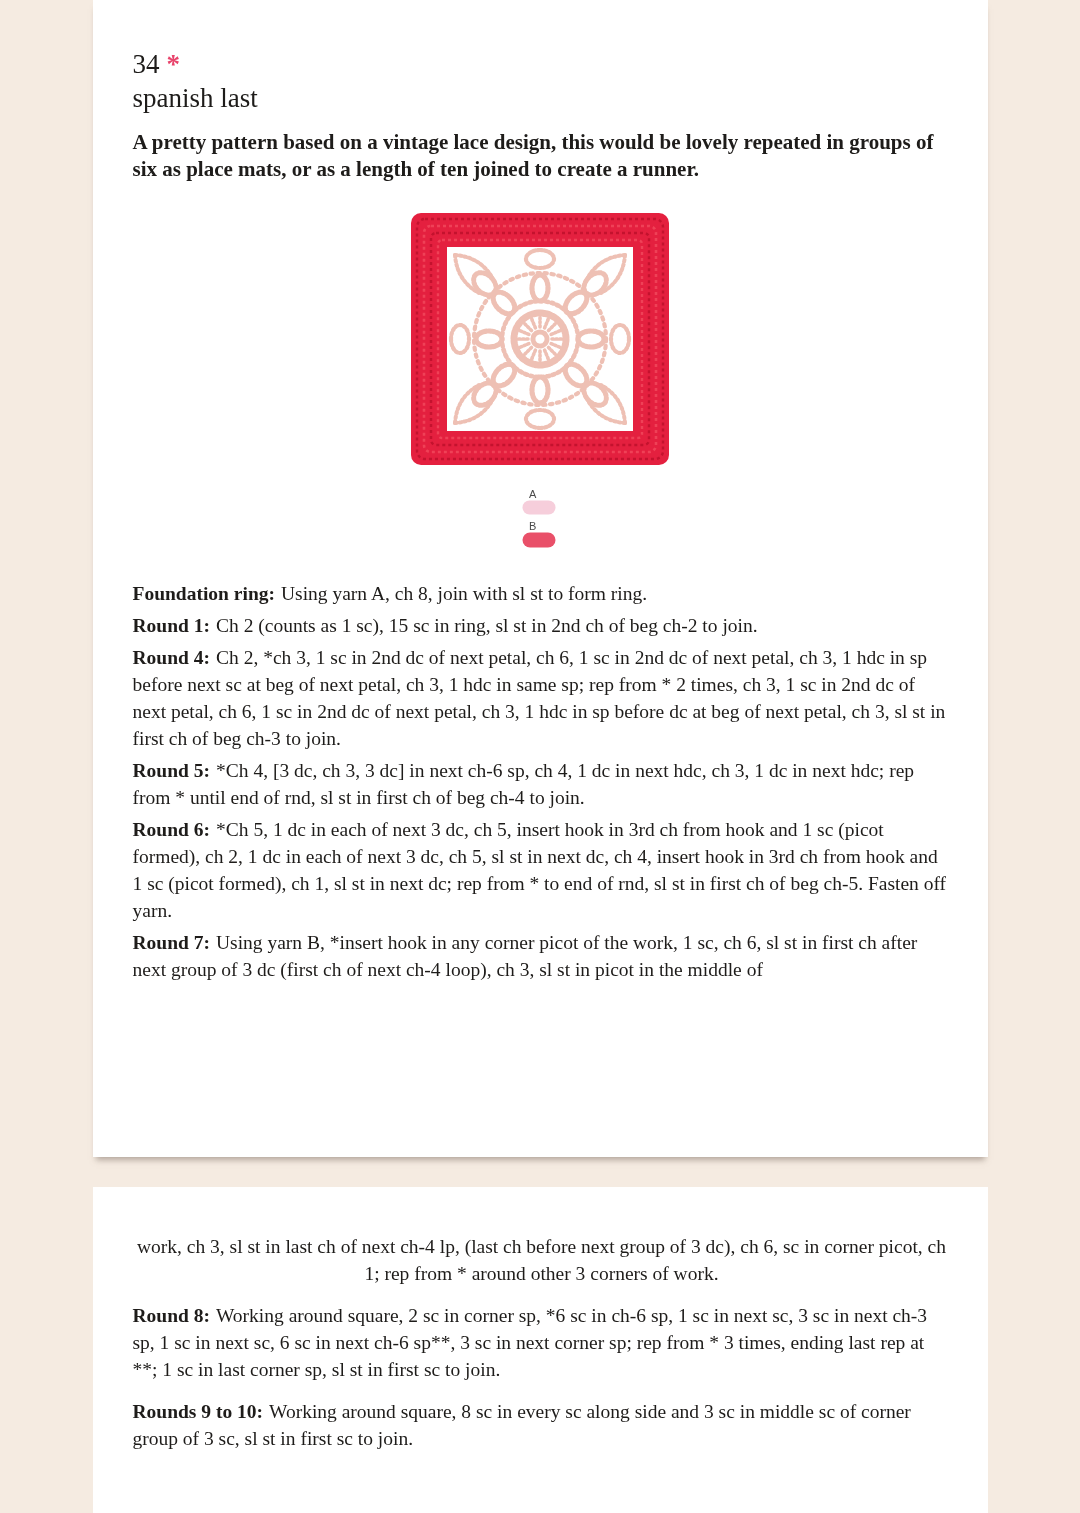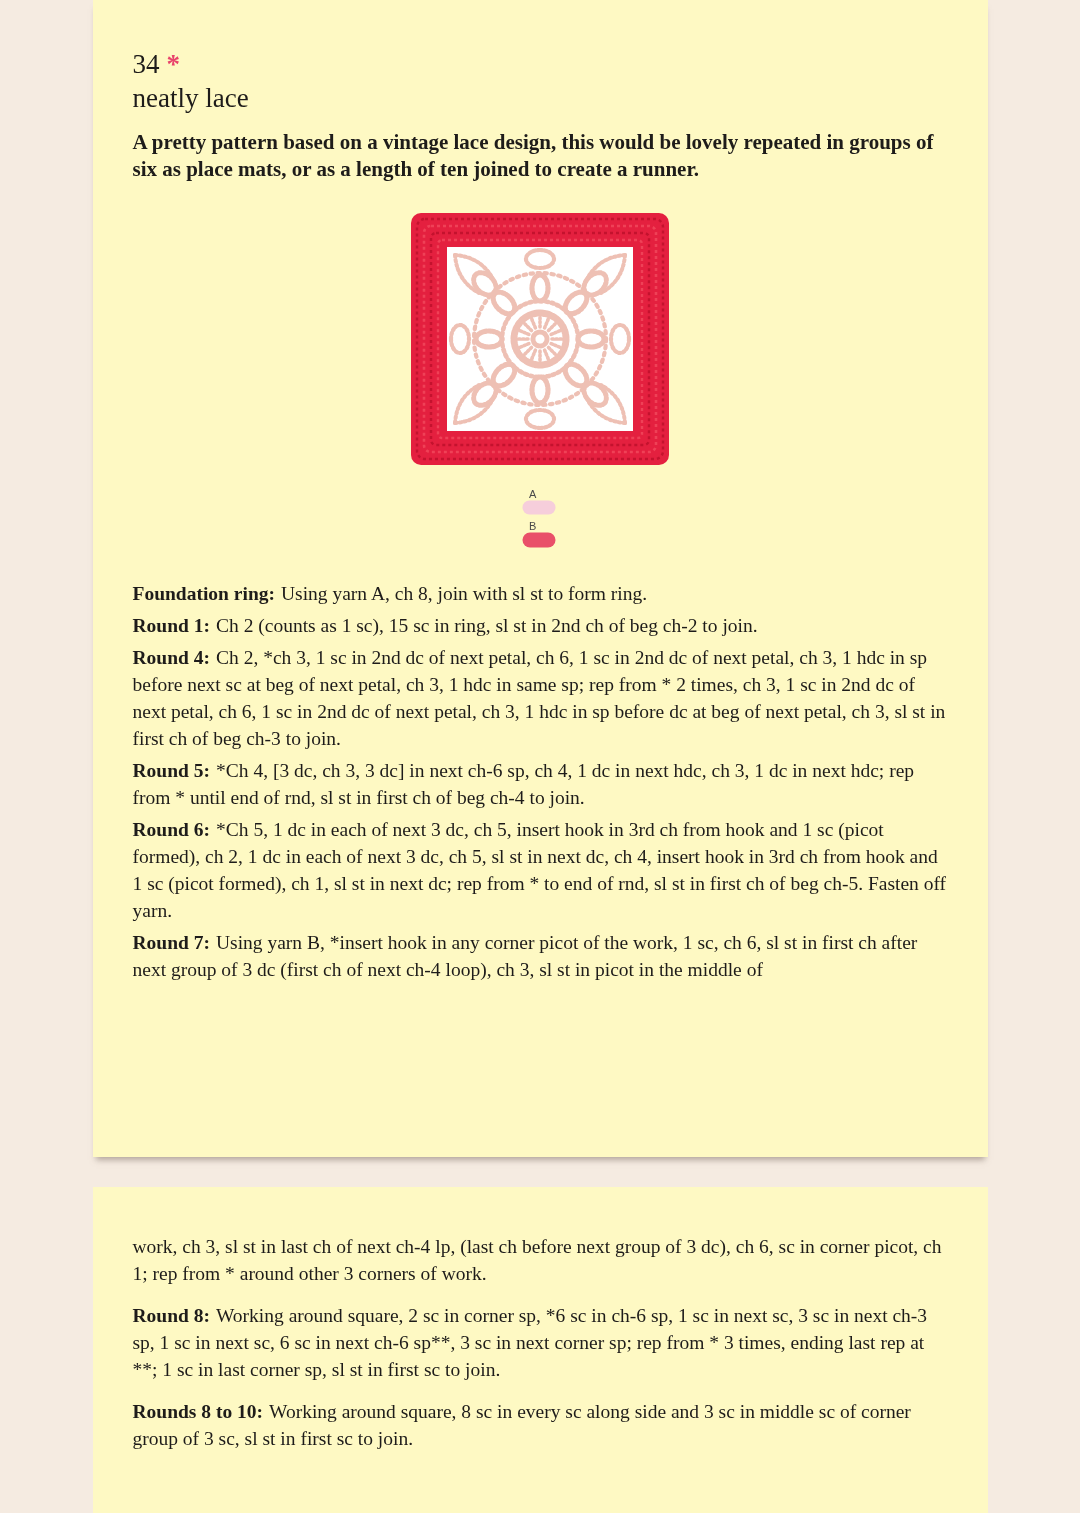--- a/index.html
+++ b/index.html
@@ -16,7 +16,7 @@
   .page {
     width: 895px;
     margin: 0 auto;
-    background: #fef9c3;
+    background: #ffffff;
   }
   #page1 {
     height: 1157px;

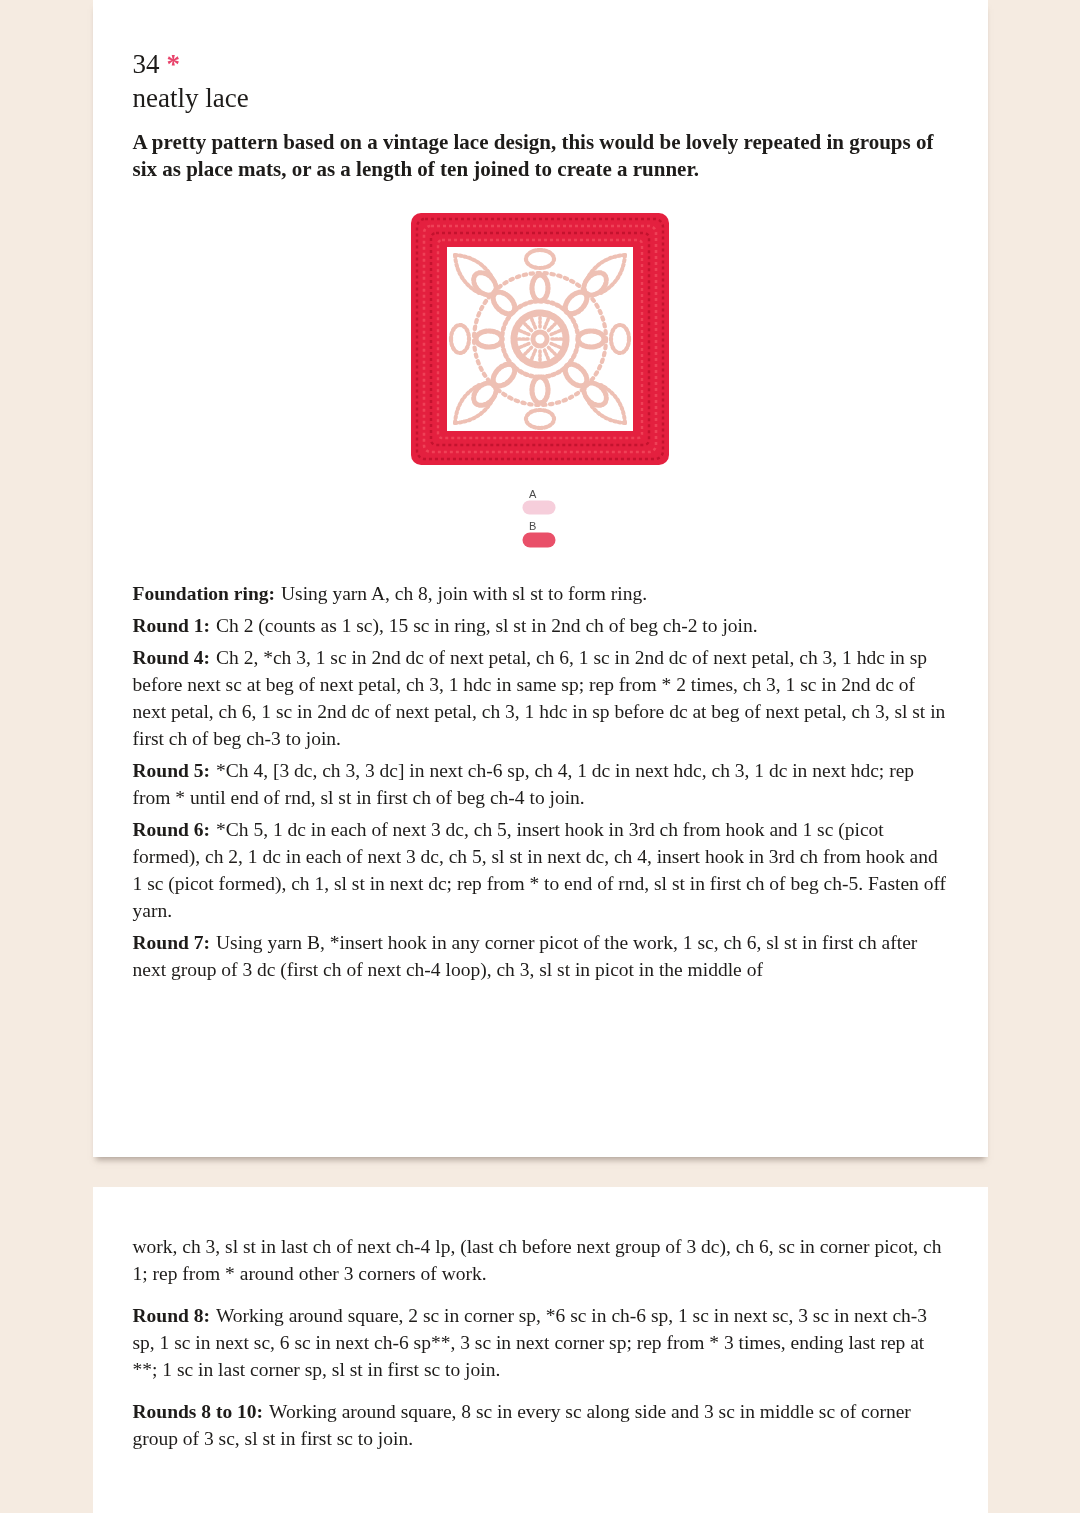--- a/index.html
+++ b/index.html
@@ -88,7 +88,7 @@
 
   <div class="pattern-number"><span>34</span><span class="star">*</span></div>
 
-  <h1 class="pattern-title">neatly lace</h1>
+  <h1 class="pattern-title">spanish last</h1>
 
   <p class="intro">A pretty pattern based on a vintage lace design, this would be lovely repeated in groups of six as place mats, or as a length of ten joined to create a runner.</p>
 

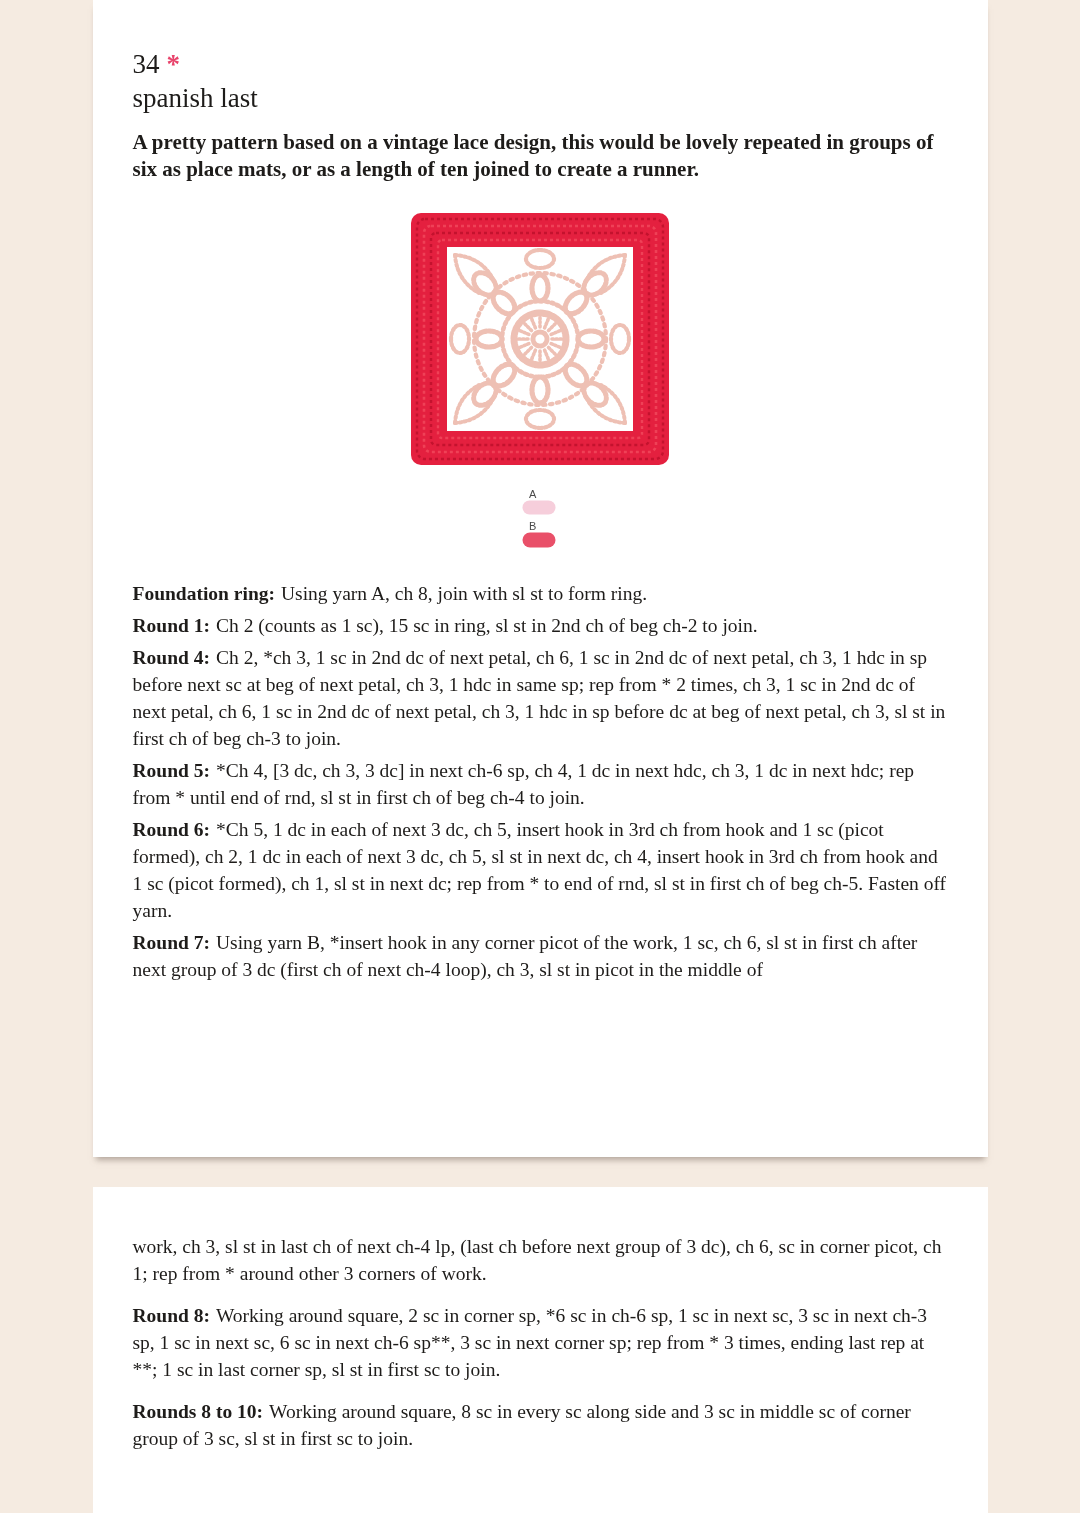--- a/index.html
+++ b/index.html
@@ -79,7 +79,7 @@
   .instr:first-child { margin-top: 0; }
   .lbl { margin-right: 6px; }
   #page2 .instr { margin-top: 15px; }
-  #page2 .instr:first-child { margin-top: 0; }
+  #page2 .instr:first-child { margin-top: 0; text-align: center; }
 </style>
 </head>
 <body>

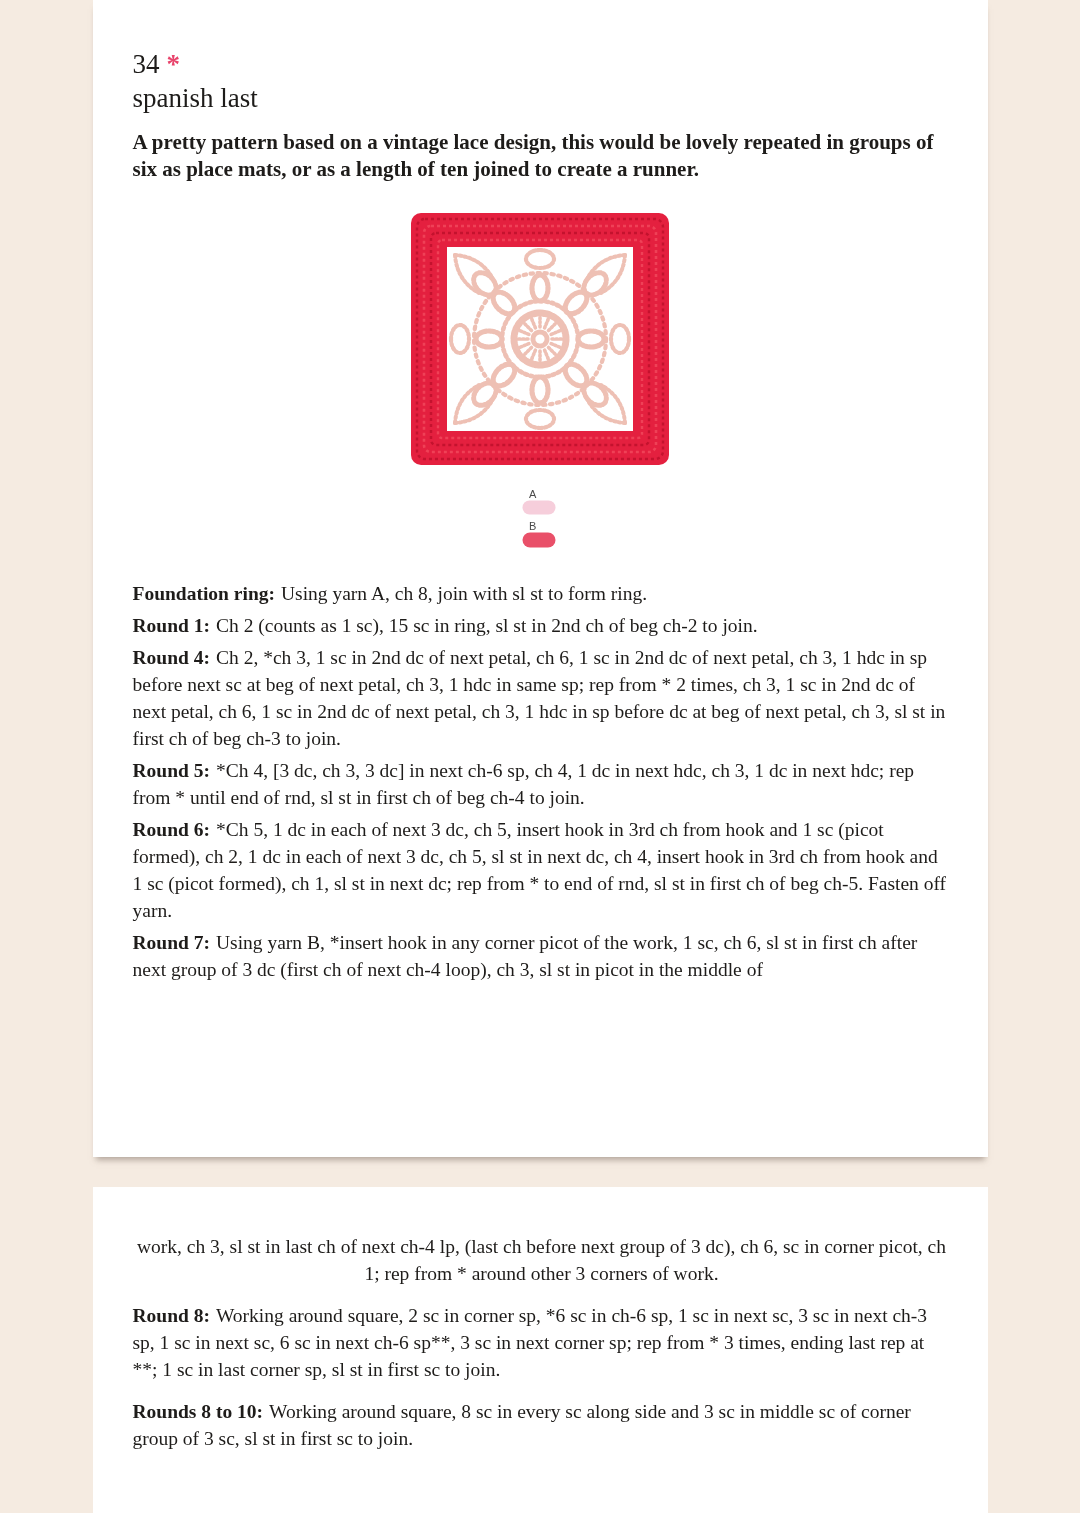--- a/index.html
+++ b/index.html
@@ -191,7 +191,7 @@
   <div class="instructions" style="margin-top:0">
     <p class="instr"><span>work, ch 3, sl st in last ch of next ch-4 lp, (last ch before next group of 3 dc), ch 6, sc in corner picot, ch 1; rep from * around other 3 corners of work.</span></p>
     <p class="instr"><b class="lbl">Round 8:</b><span>Working around square, 2 sc in corner sp, *6 sc in ch-6 sp, 1 sc in next sc, 3 sc in next ch-3 sp, 1 sc in next sc, 6 sc in next ch-6 sp**, 3 sc in next corner sp; rep from * 3 times, ending last rep at **; 1 sc in last corner sp, sl st in first sc to join.</span></p>
-    <p class="instr"><b class="lbl">Rounds 8 to 10:</b><span>Working around square, 8 sc in every sc along side and 3 sc in middle sc of corner group of 3 sc, sl st in first sc to join.</span></p>
+    <p class="instr"><b class="lbl">Rounds 9 to 10:</b><span>Working around square, 8 sc in every sc along side and 3 sc in middle sc of corner group of 3 sc, sl st in first sc to join.</span></p>
   </div>
 </div>
 

